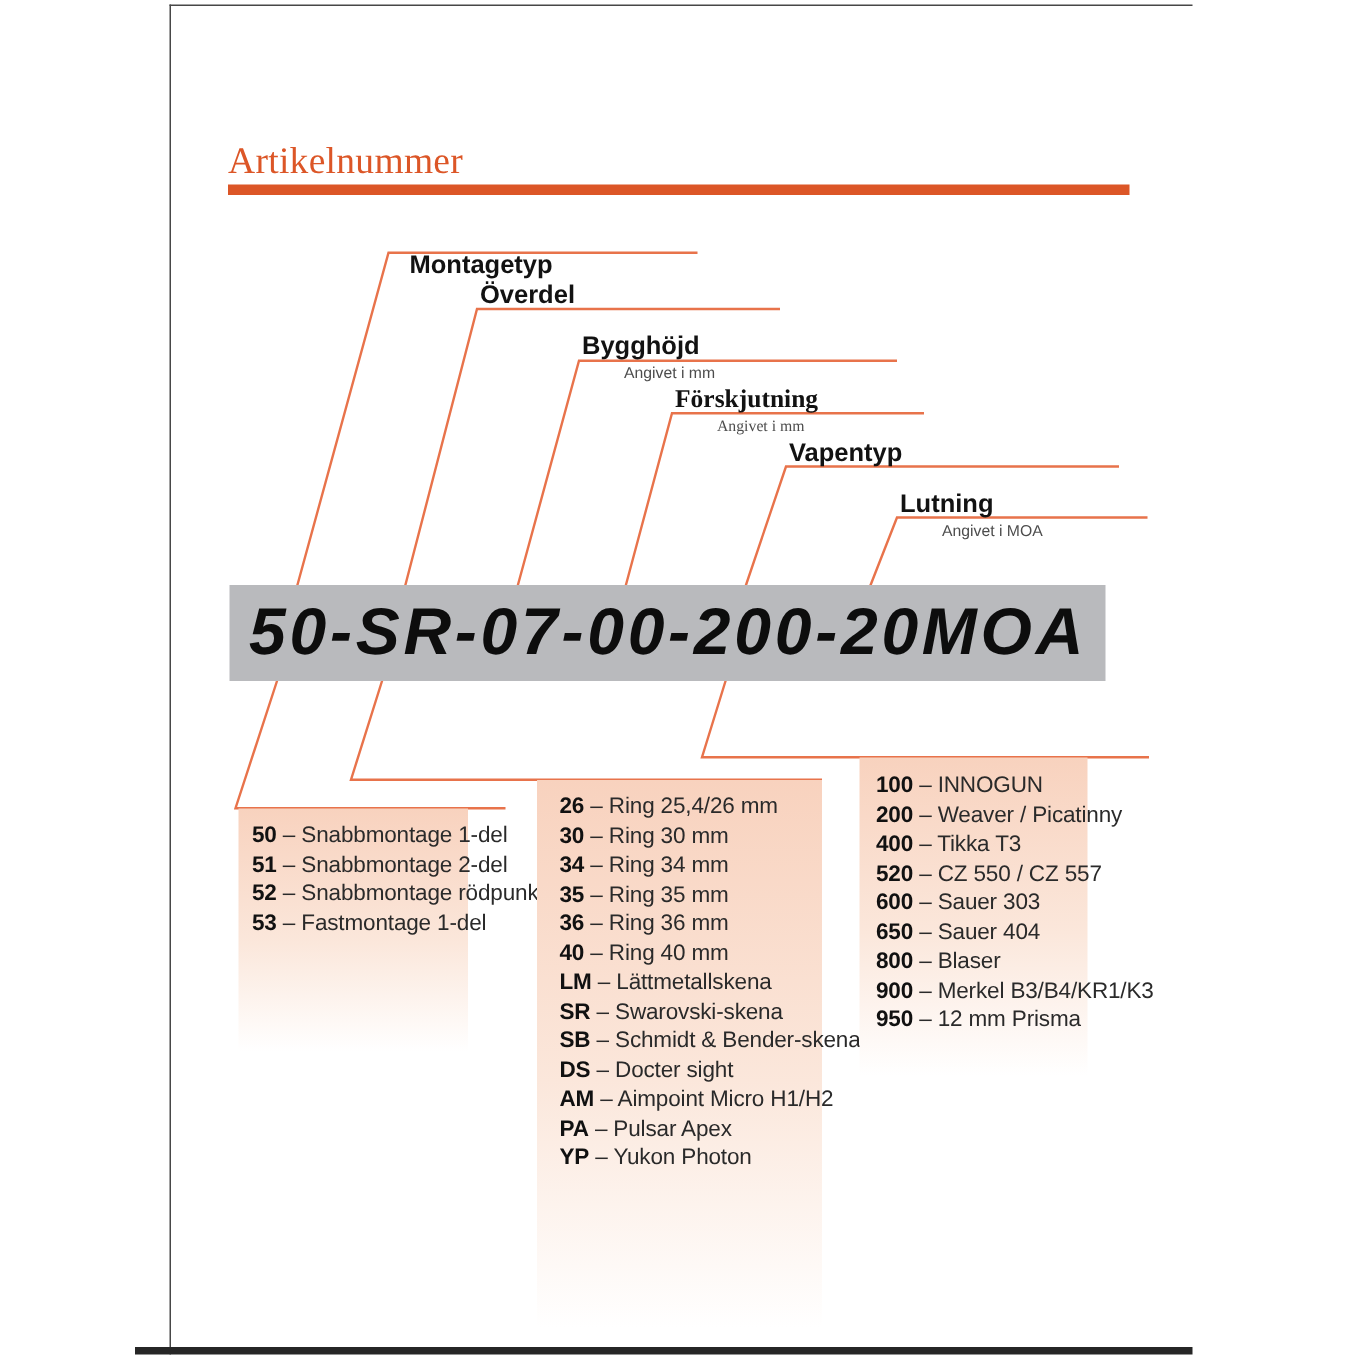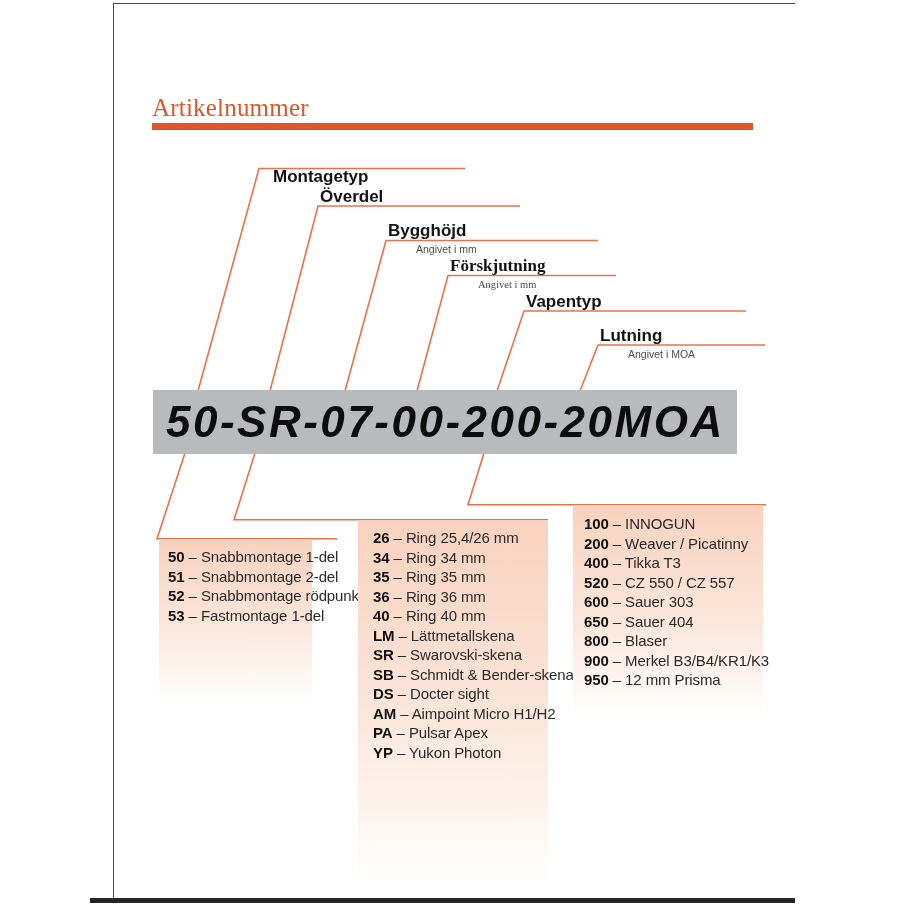--- a/index.html
+++ b/index.html
@@ -31,7 +31,7 @@
   .box .row b{color:#111;}
   .box-left{left:159px;top:539px;width:153px;height:162px;padding:8px 0 0 9px;box-sizing:border-box;}
   .box-mid{left:358px;top:520px;width:190px;height:365px;padding:8px 0 0 15px;box-sizing:border-box;}
-  .box-right{left:573px;top:505px;width:190px;height:212px;padding:9px 16px 0 11px;box-sizing:border-box;}
+  .box-right{left:573px;top:505px;width:152px;height:212px;padding:9px 16px 0 11px;box-sizing:border-box;}
 </style>
 </head>
 <body>

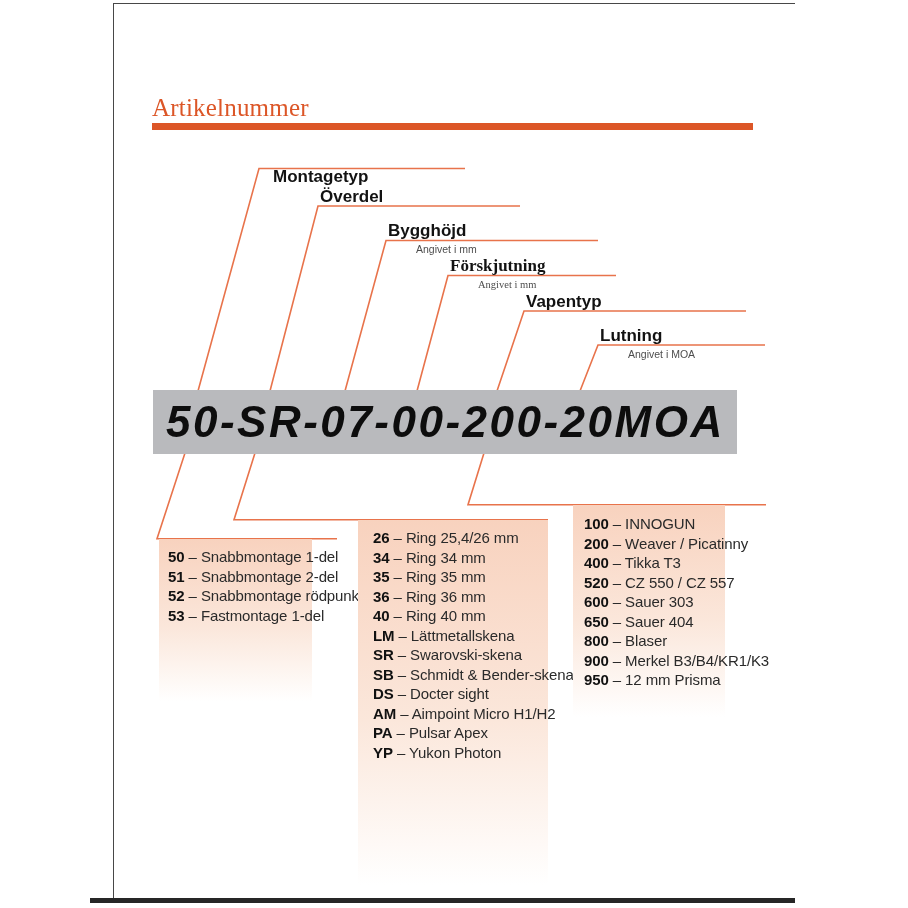--- a/index.html
+++ b/index.html
@@ -91,6 +91,7 @@
     </div>
   <div class="box box-mid">
       <div class="row"><b>26</b><span> – Ring 25,4/26 mm</span></div>
+      <div class="row"><b>30</b><span> – Ring 30 mm</span></div>
       <div class="row"><b>34</b><span> – Ring 34 mm</span></div>
       <div class="row"><b>35</b><span> – Ring 35 mm</span></div>
       <div class="row"><b>36</b><span> – Ring 36 mm</span></div>

